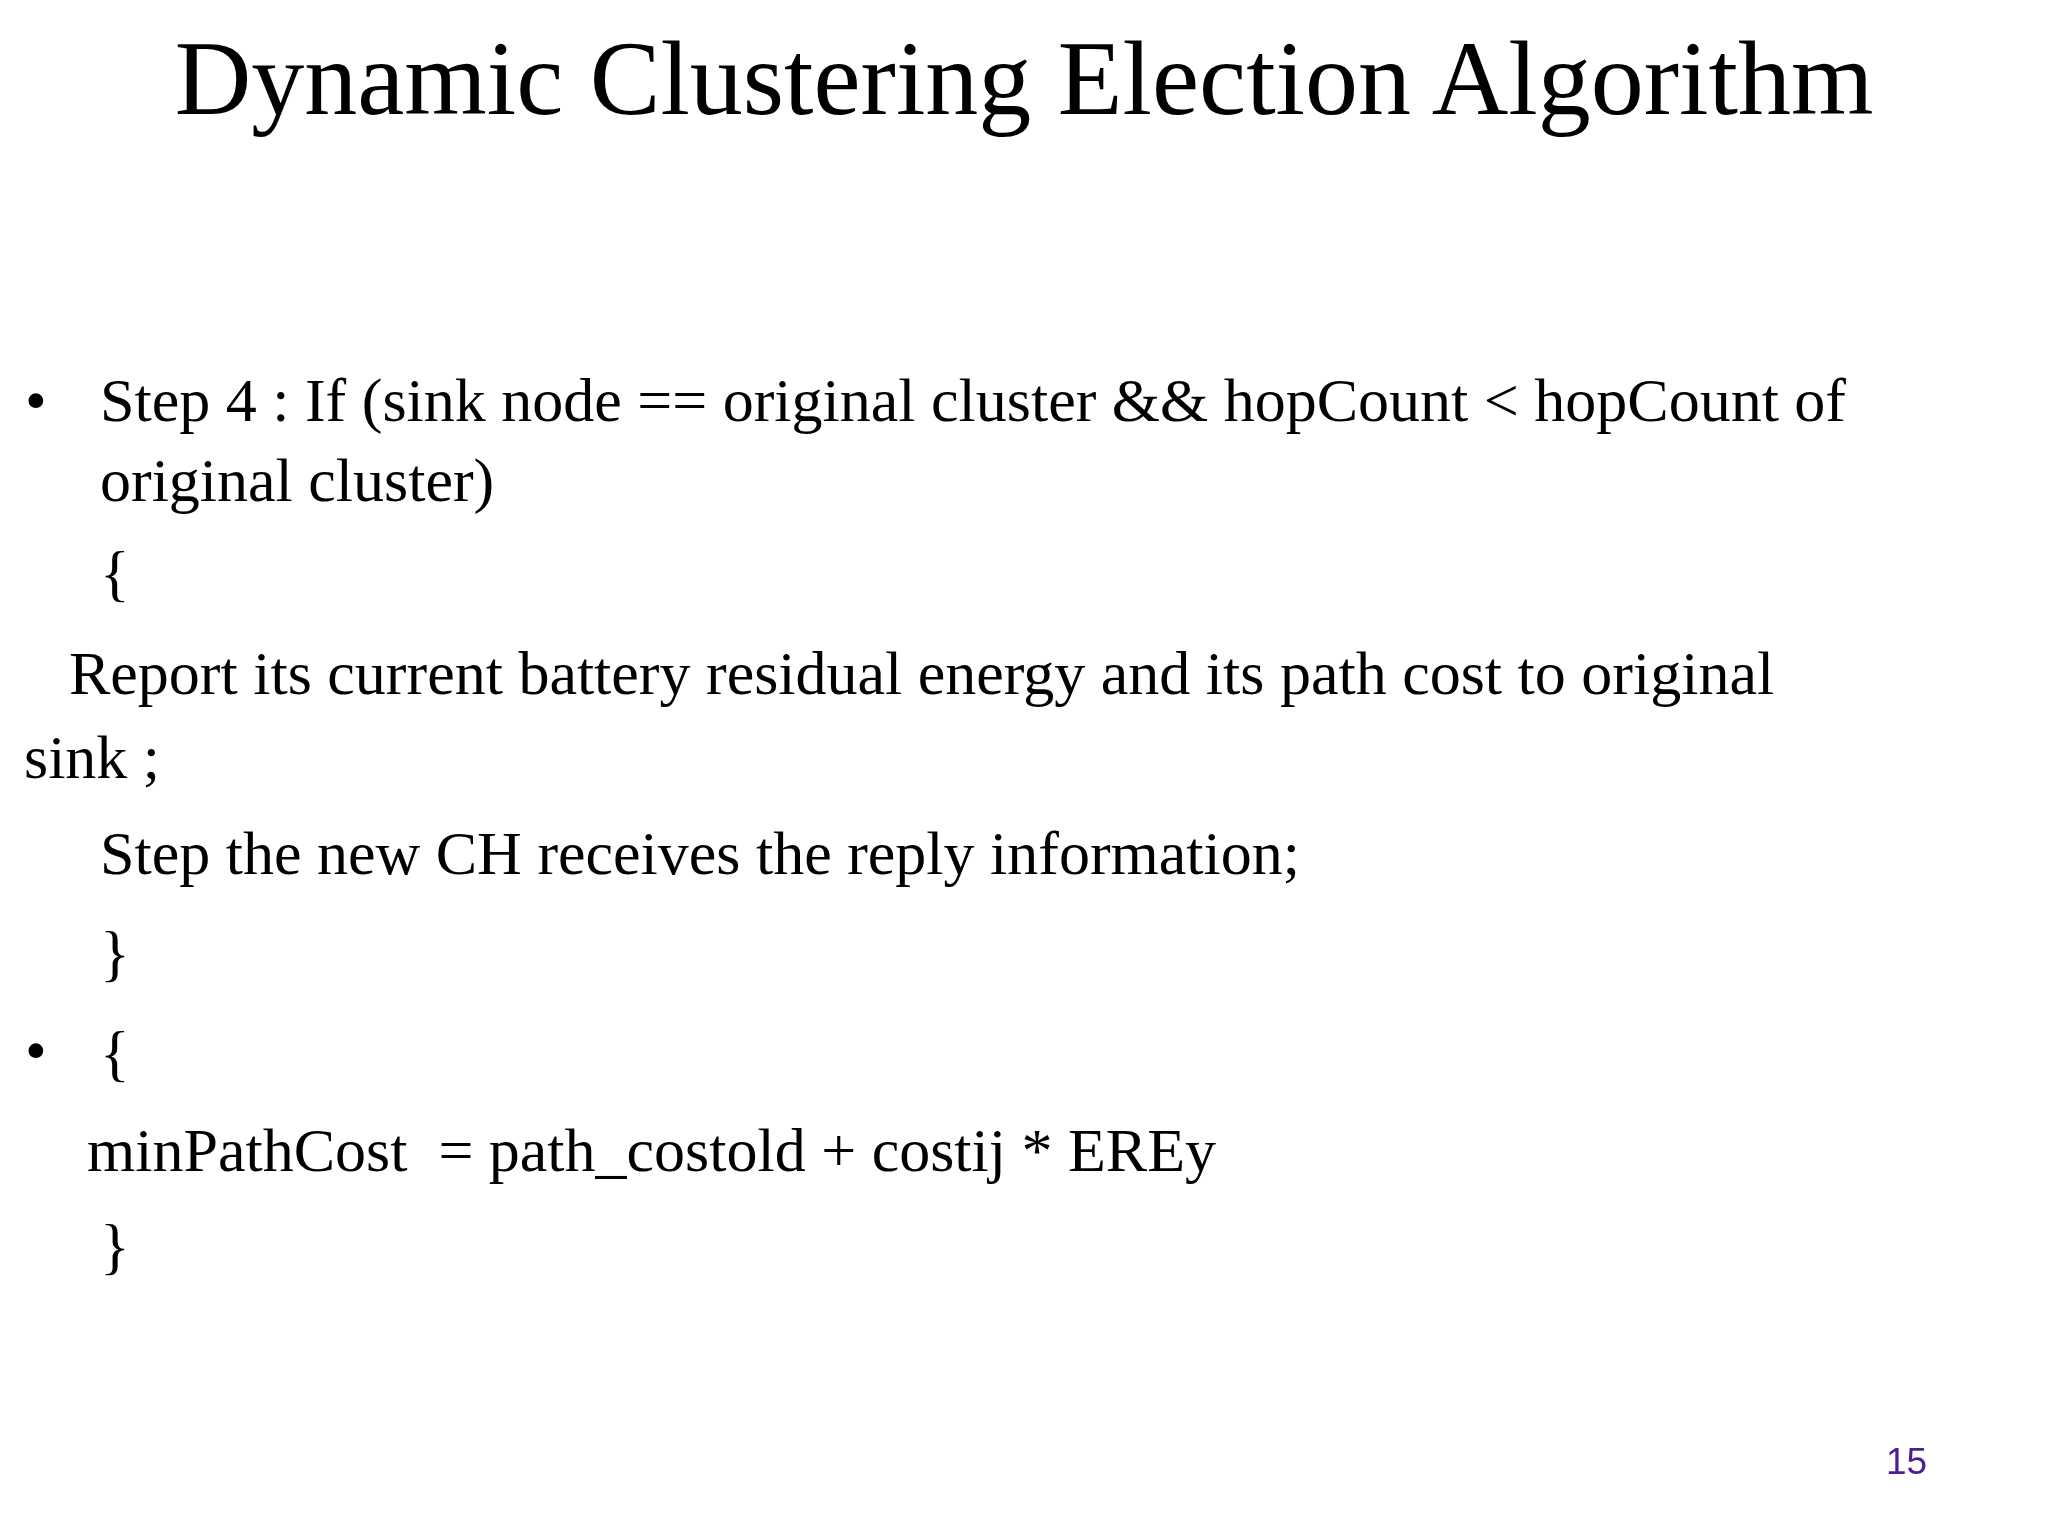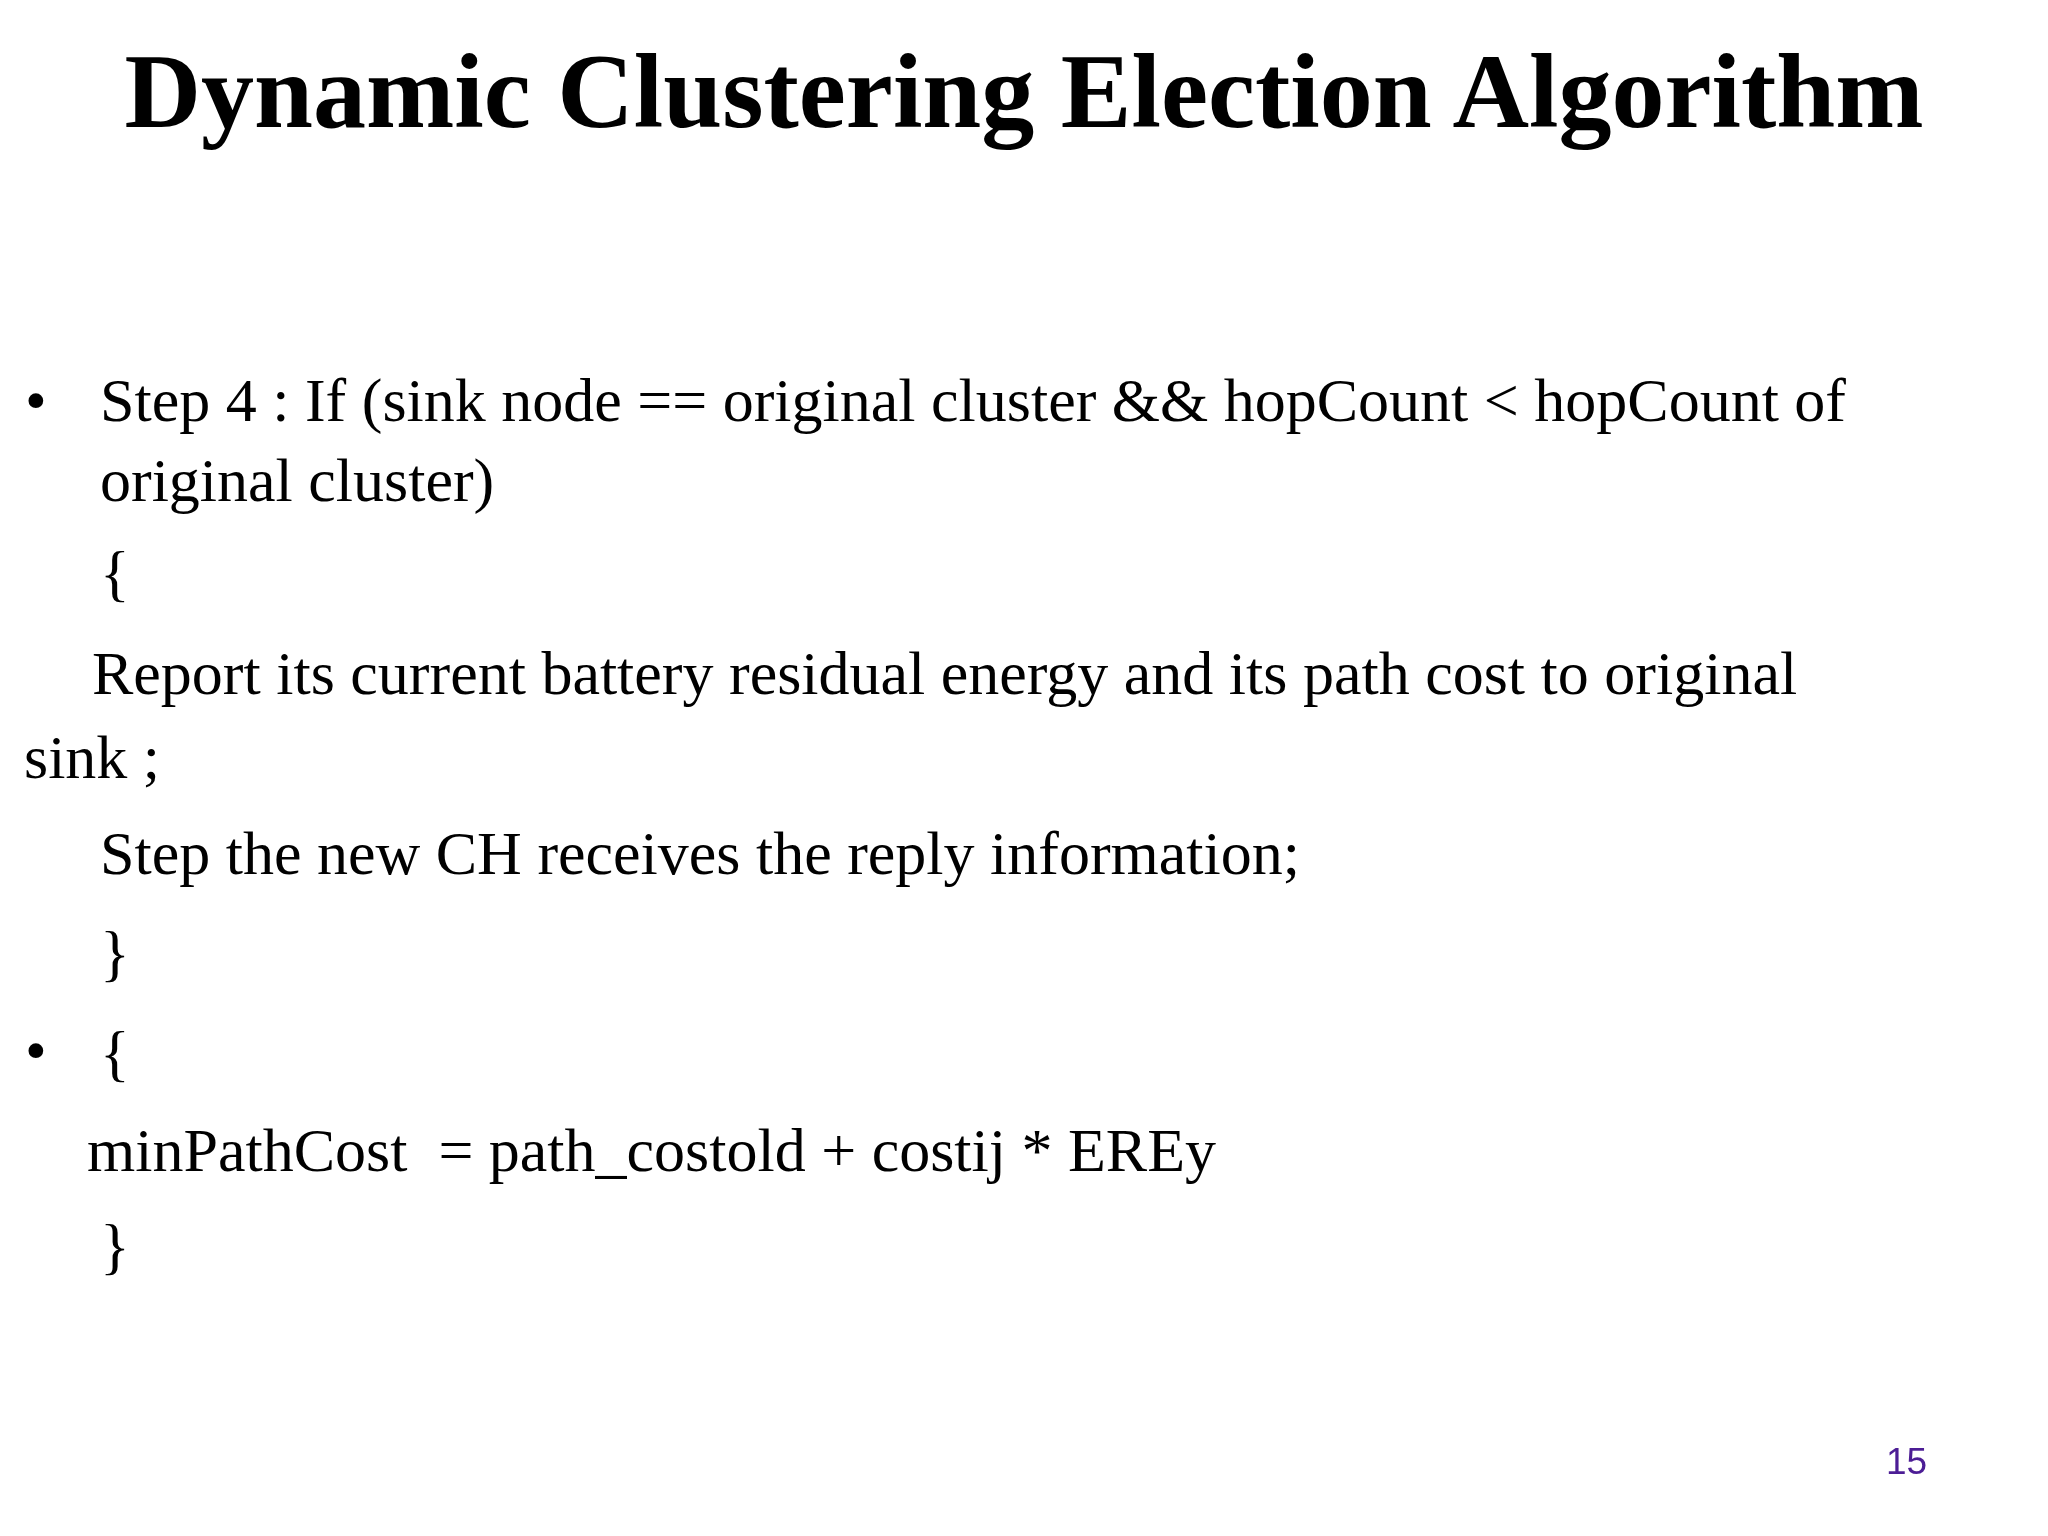--- a/index.html
+++ b/index.html
@@ -18,13 +18,13 @@
   }
   .title {
     position: absolute;
-    top: 28px;
+    top: 15px;
     left: 0;
     right: 0;
     margin: 0;
     text-align: center;
     font-size: 106px;
-    font-weight: bold;
+    font-weight: normal;
     line-height: 1.2;
     letter-spacing: 0px;
   }

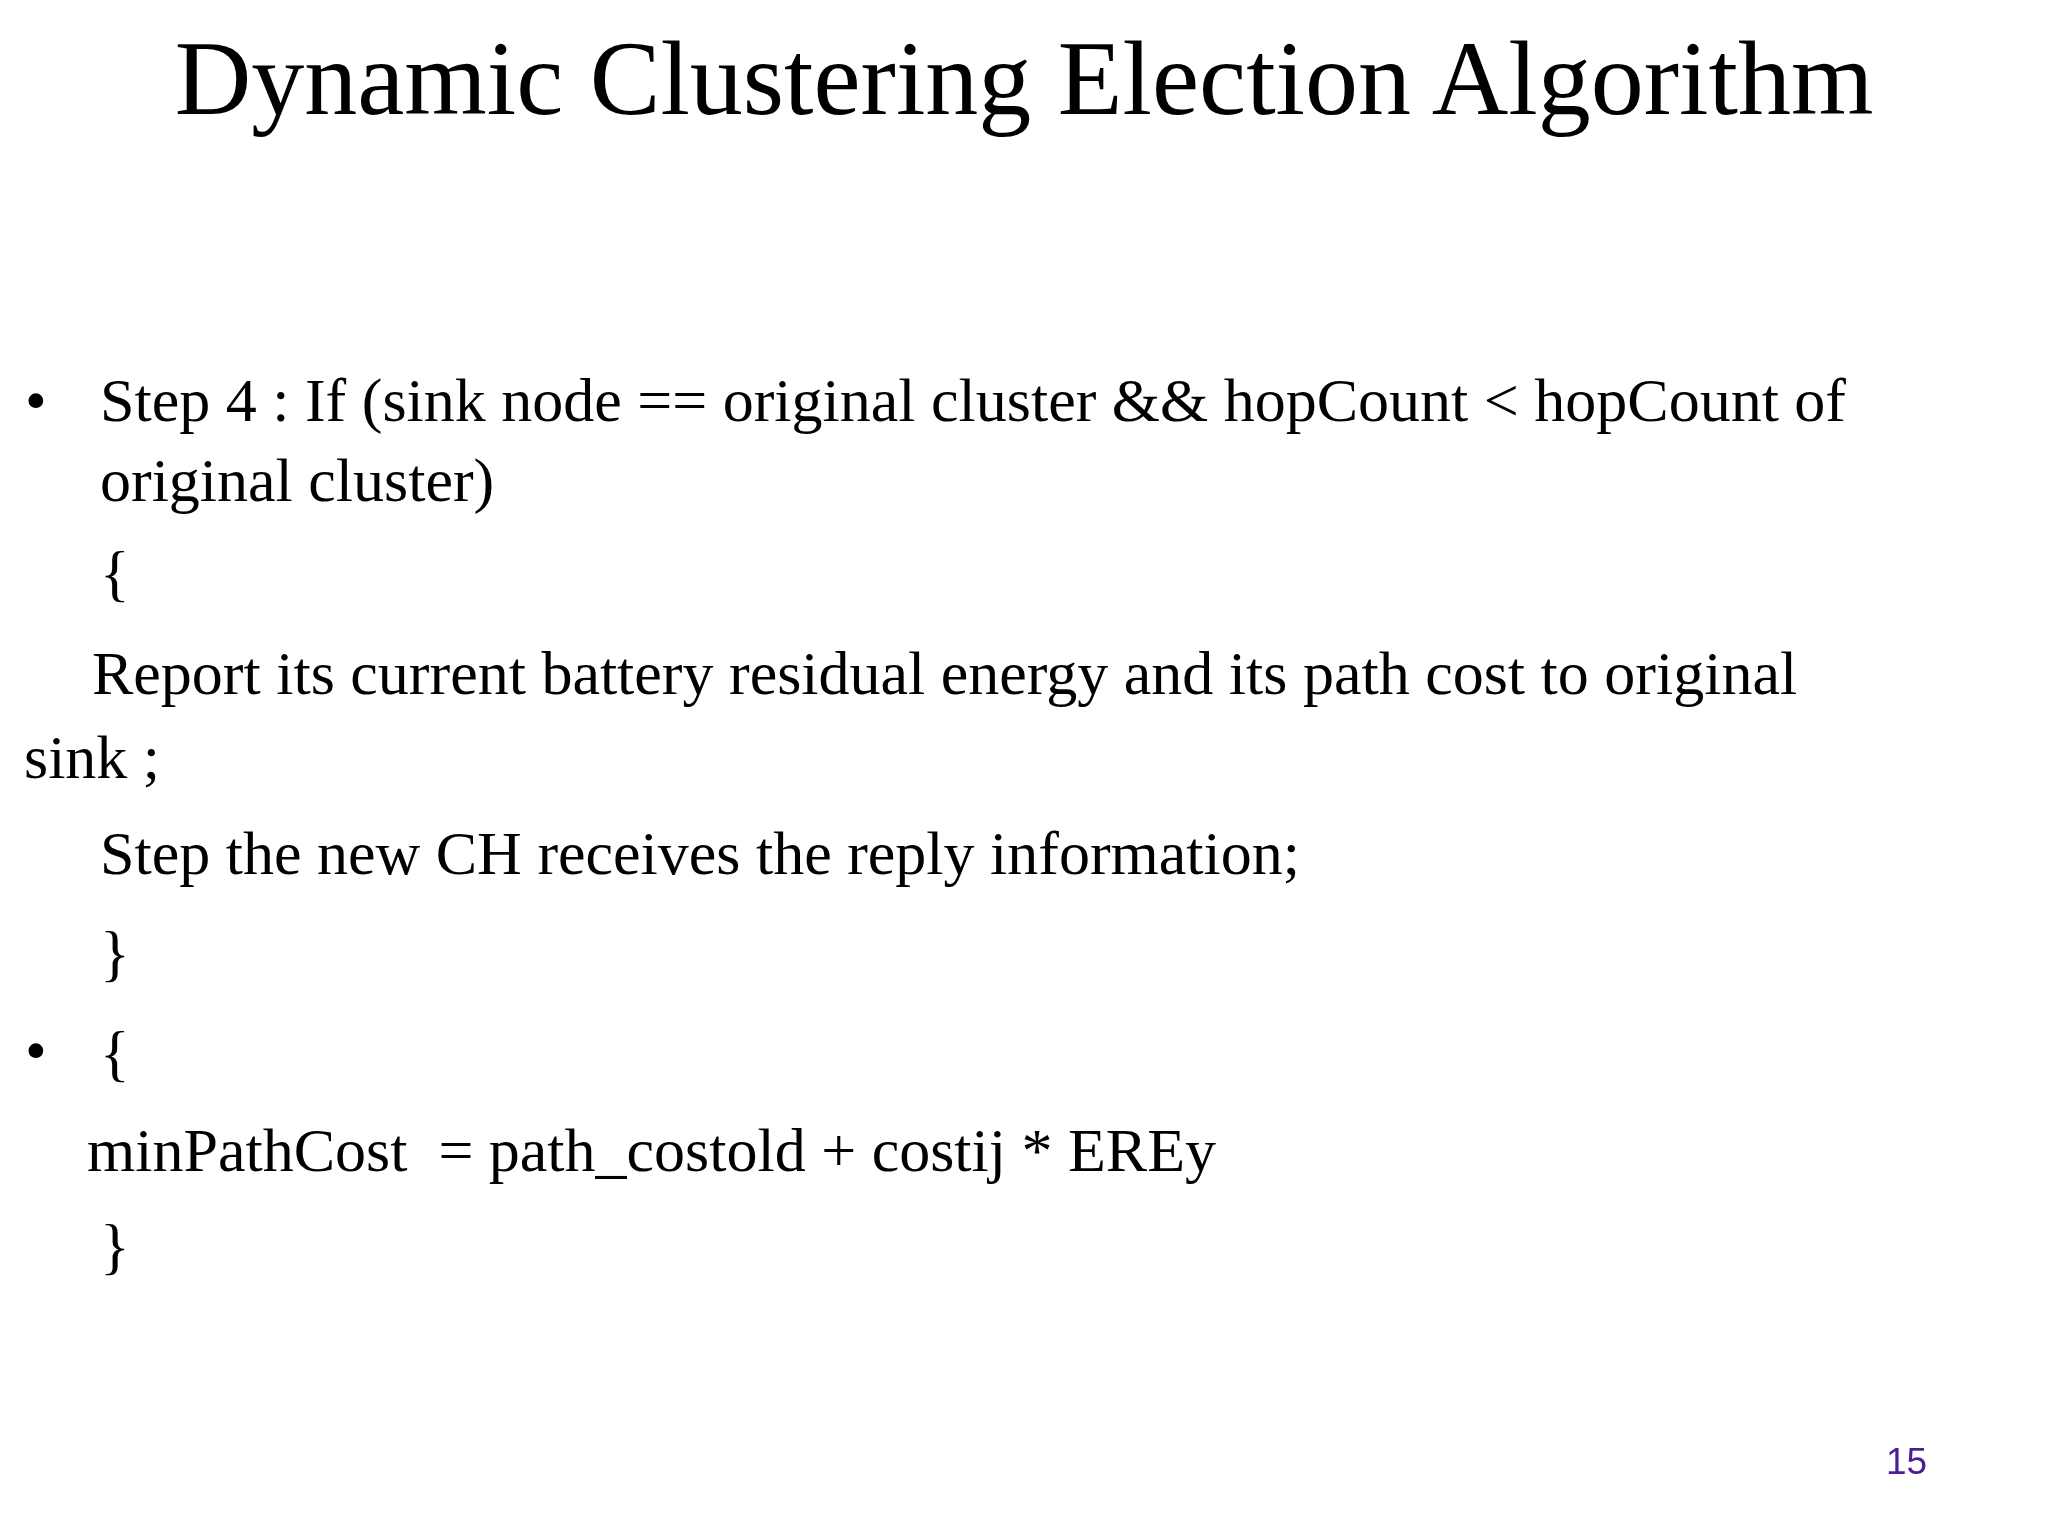--- a/index.html
+++ b/index.html
@@ -48,7 +48,7 @@
     font-size: 62px;
     line-height: 80px;
   }
-  .ind-report { padding-left: 92px; }
+  .ind-report { padding-left: 69px; }
   .ind-assign { padding-left: 87px; }
   .g13 { margin-top: 13px; }
   .g20 { margin-top: 20px; }

